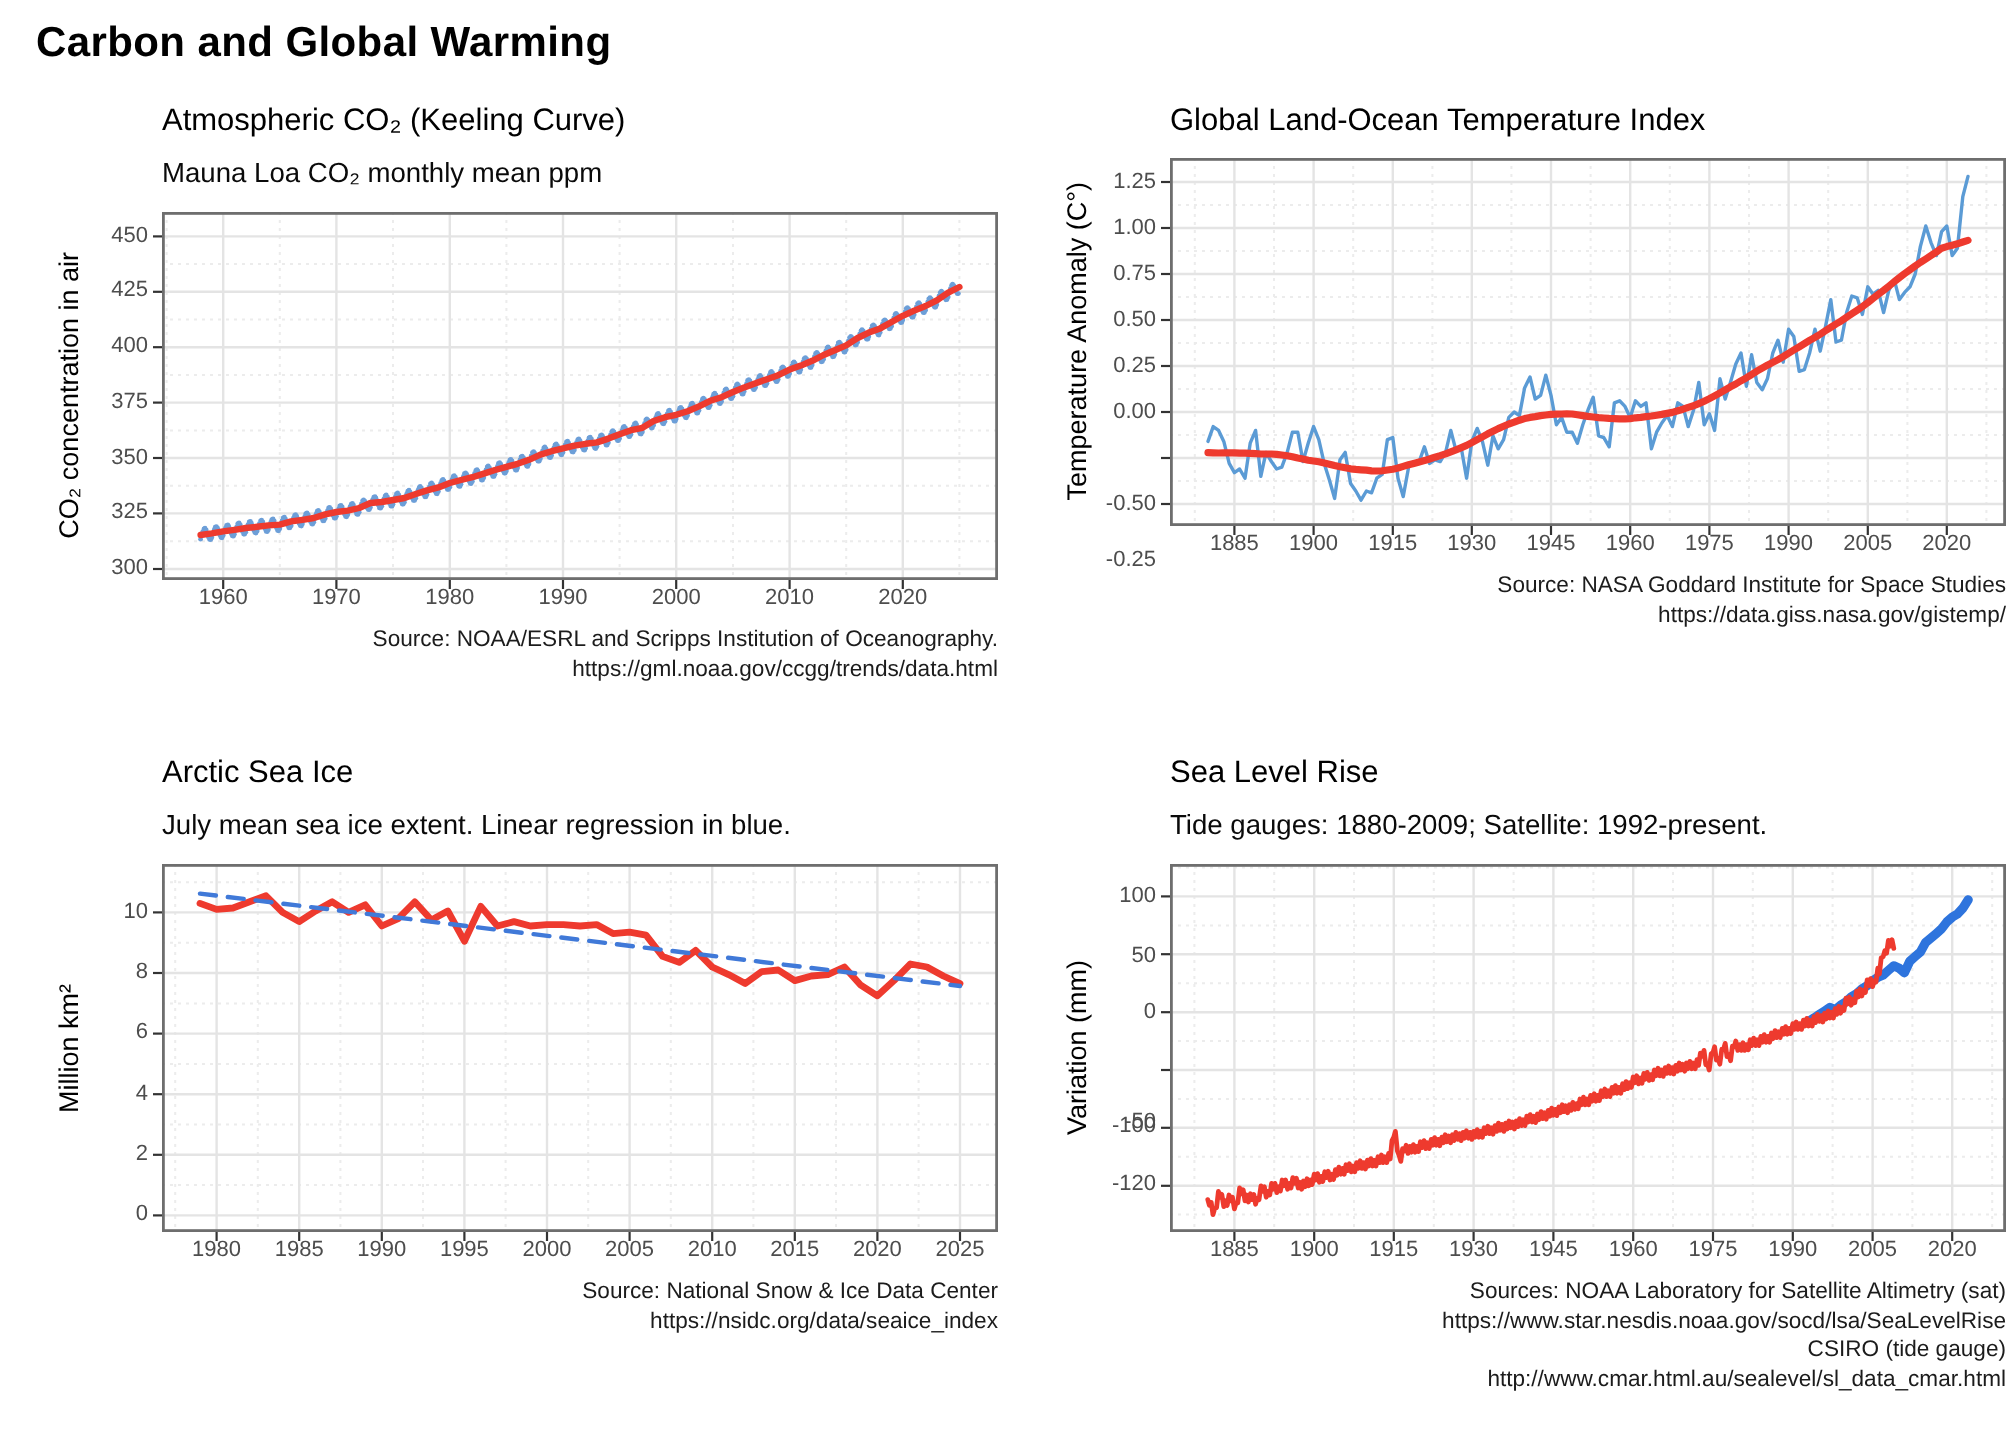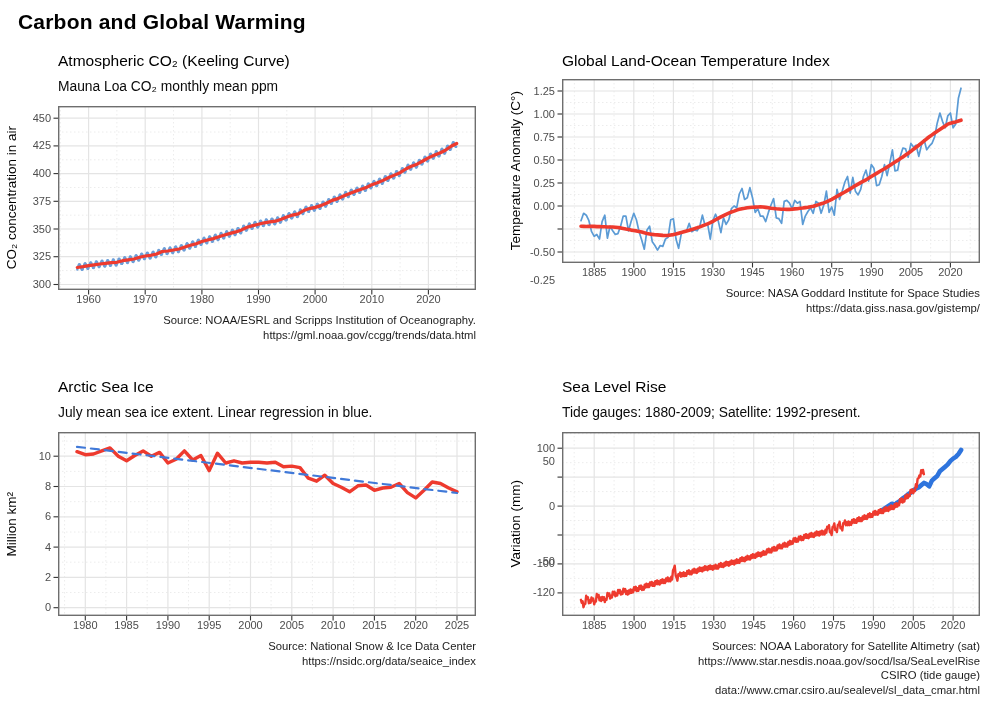--- a/index.html
+++ b/index.html
@@ -16,6 +16,7 @@
     display: grid;
     grid-template-columns: 504px 504px;
     grid-template-rows: 326px auto;
+    padding-left: 23px;
   }
   .panel { padding-top: 14px; }
   .panel-title { font-size: 15.5px; margin: 0 0 9px 58px; color: #000; }

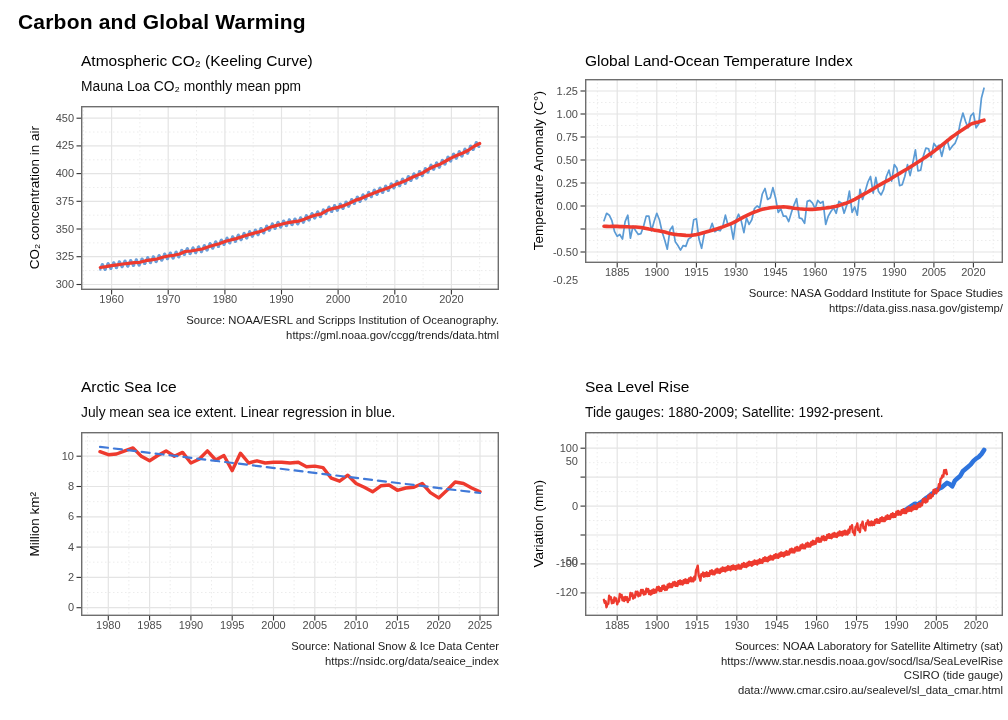--- a/index.html
+++ b/index.html
@@ -1006,7 +1006,7 @@
           <span style="top: 125.4px;">-100</span>
           <span style="top: 96.5px; margin-top: 26px;">-50</span>
           <span style="top: 67.6px;">0</span>
-          <span style="top: 23px;">50</span>
+          <span style="top: 40px;">50</span>
           <span style="top: 9.7px;">100</span>
         </div>
       <div class="plot-col">

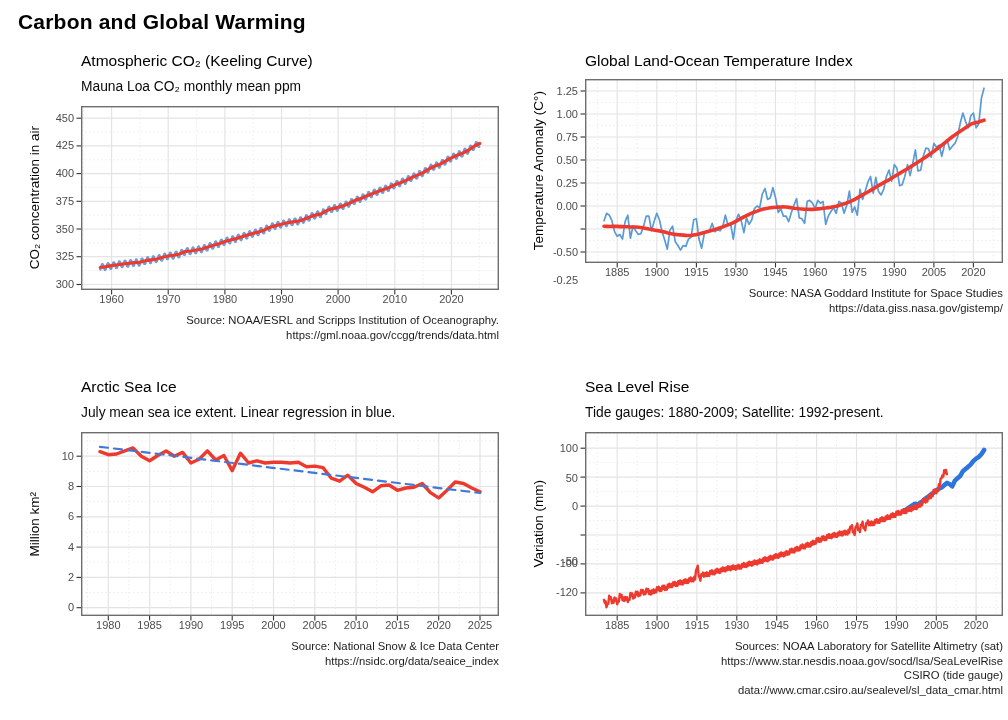--- a/index.html
+++ b/index.html
@@ -1083,7 +1083,7 @@
         <div class="caption">Sources: NOAA Laboratory for Satellite Altimetry (sat)
 https://www.star.nesdis.noaa.gov/socd/lsa/SeaLevelRise
 CSIRO (tide gauge)
-data://www.cmar.csiro.au/sealevel/sl_data_cmar.html</div>
+http://www.cmar.html.au/sealevel/sl_data_cmar.html</div>
       </div>
     </div>
   </section>

